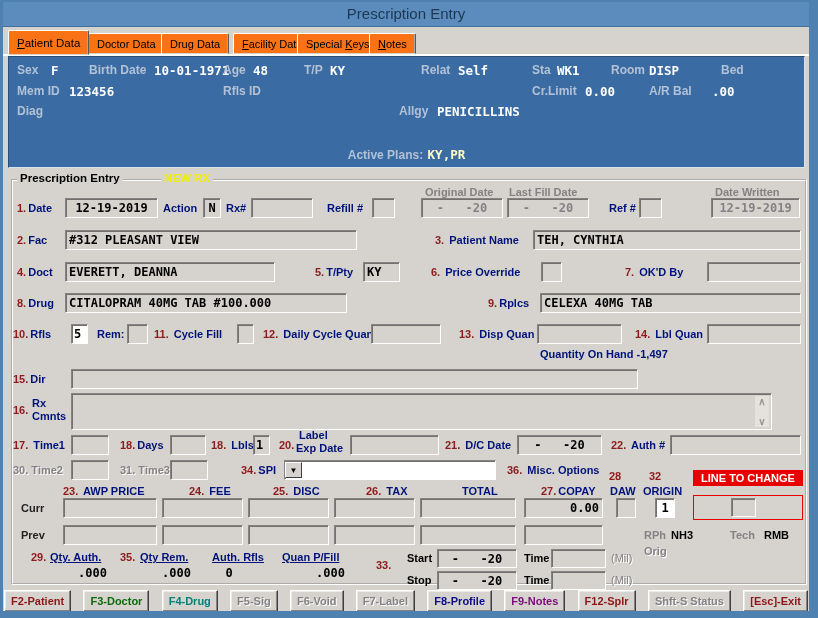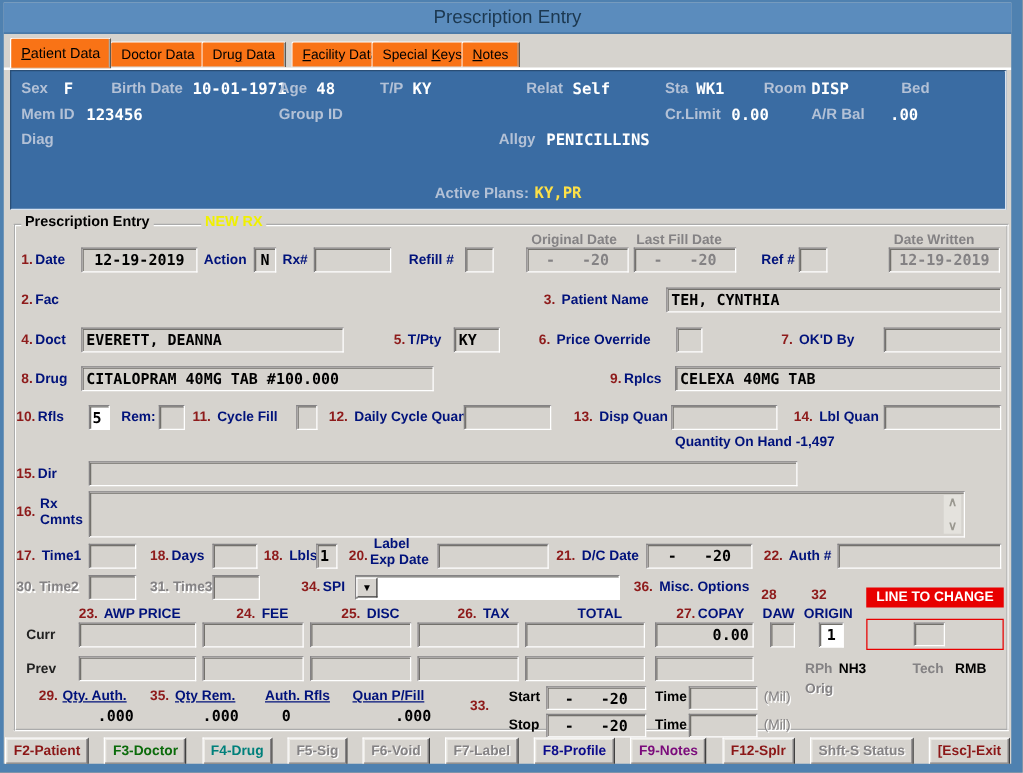--- a/index.html
+++ b/index.html
@@ -118,7 +118,7 @@
 
     <span class="pl" style="left:8px;top:27px">Mem ID</span>
     <span class="pv" style="left:60px;top:27px">123456</span>
-    <span class="pl" style="left:214px;top:27px">Group ID</span>
+    <span class="pl" style="left:214px;top:27px">Rfls ID</span>
     <span class="pv" style="left:272px;top:27px"></span>
     <span class="pl" style="left:523px;top:27px">Cr.Limit</span>
     <span class="pv" style="left:576px;top:27px">0.00</span>

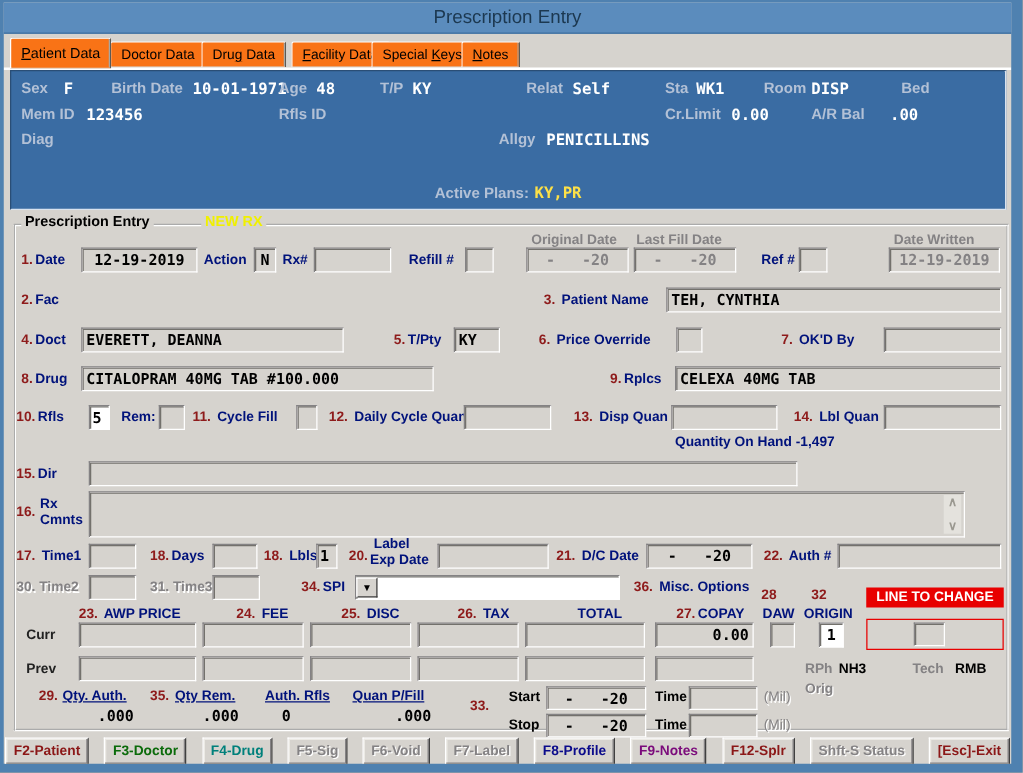--- a/index.html
+++ b/index.html
@@ -132,7 +132,7 @@
 
     <div style="position:absolute;left:0;top:88px;width:100%;text-align:center">
       <span style="color:#b3c1d6;font-weight:bold;font-size:12px">Active Plans:</span>
-      <span style="color:#fde047;font:bold 12.5px 'DejaVu Sans Mono',monospace">KY,PR</span>
+      <span style="color:#fef9c3;font:bold 12.5px 'DejaVu Sans Mono',monospace">KY,PR</span>
     </div>
   </div>
 

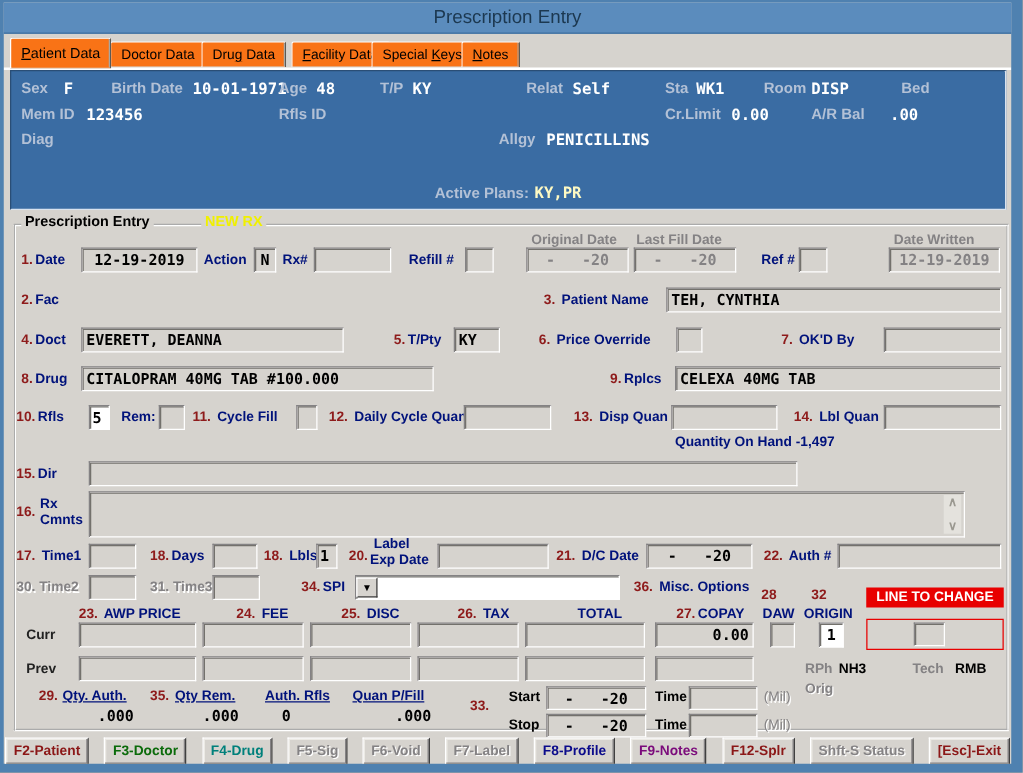--- a/index.html
+++ b/index.html
@@ -158,6 +158,7 @@
   <input class="inp ctr dim" style="left: 708px; top: 196px; width: 89px;" value="12-19-2019">
 
   <div class="fl" style="left:14px;top:232px"><span class="n">2.</span><span>Fac</span></div>
+  <input class="inp" style="left: 62px; top: 228px; width: 292px;" value="#312 PLEASANT VIEW">
   <div class="fl" style="left:432px;top:232px"><span class="n">3.</span> <span>Patient Name</span></div>
   <input class="inp" style="left: 530px; top: 228px; width: 268px;" value="TEH, CYNTHIA">
 

